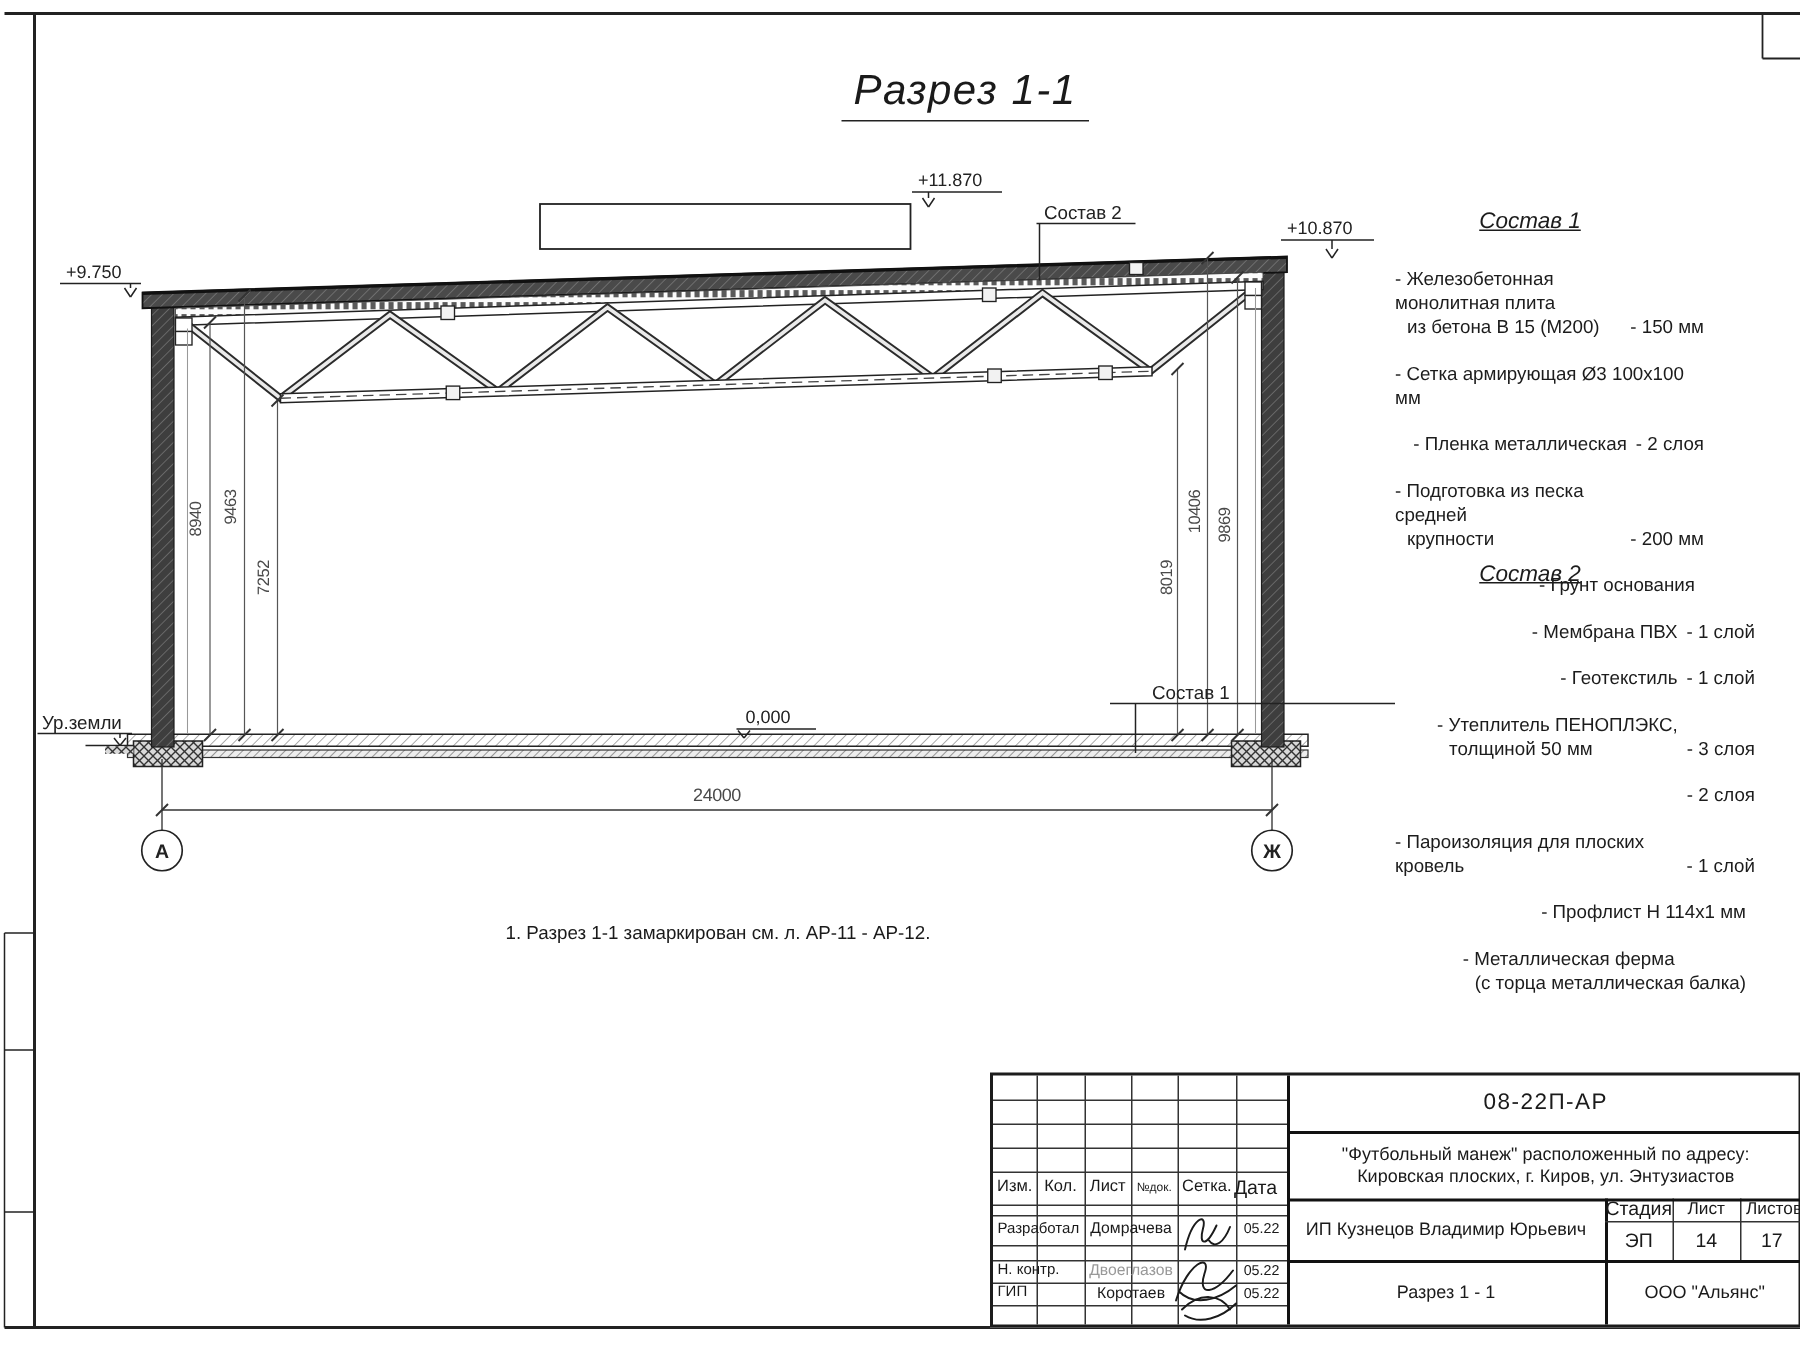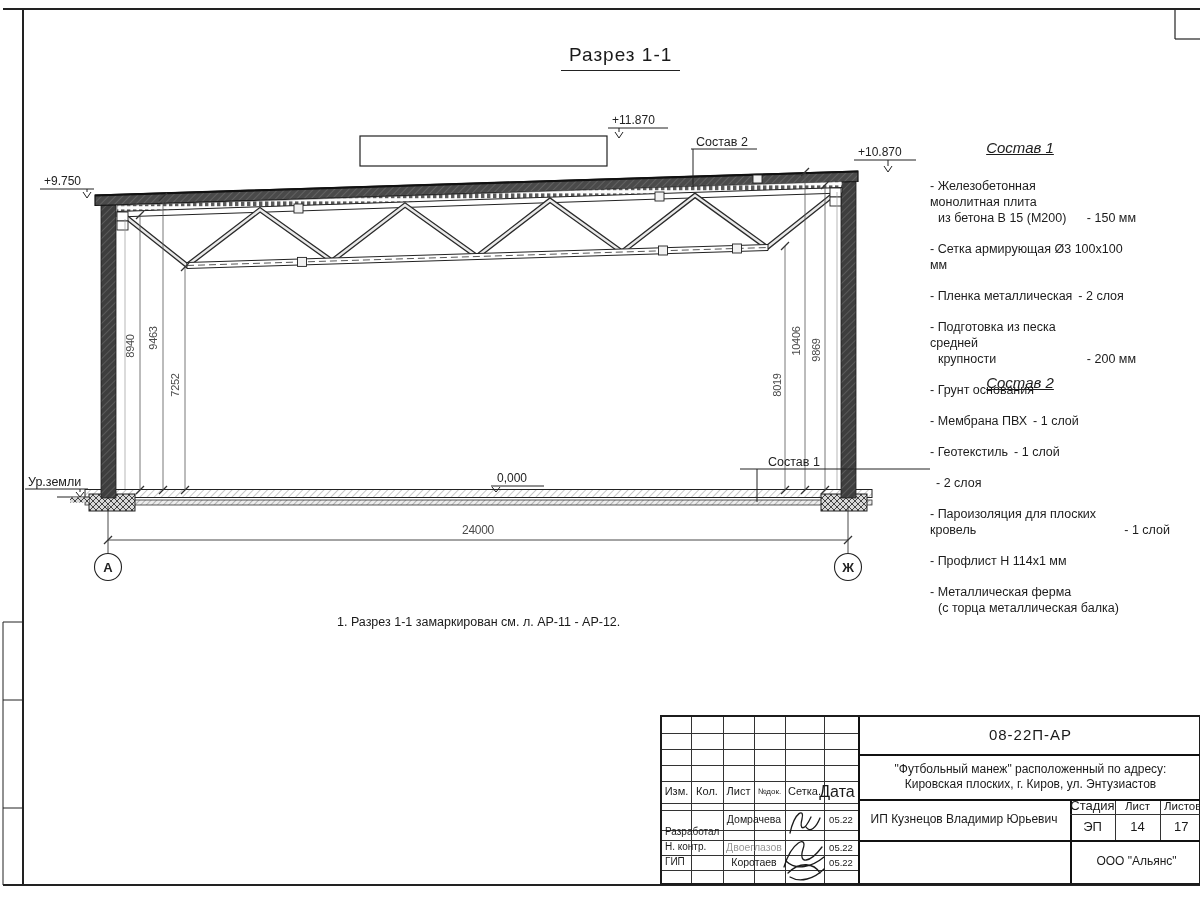--- a/index.html
+++ b/index.html
@@ -14,7 +14,7 @@
   .dim{font-size:11px;fill:#4a4a4a;letter-spacing:-0.3px}
   .axis{font-size:13px;font-weight:bold}
   
-  #main-title{position:absolute;left:561px;top:44px;font-size:19px;
+  #main-title{position:absolute;left:561px;top:44px;font-size:28px;font-style:italic;
     letter-spacing:1px;border-bottom:1.6px solid #222;padding:0 8px 4px 8px;}
   
   .spec{position:absolute;left:930px;font-size:12.5px;line-height:16px;color:#1c1c1c}

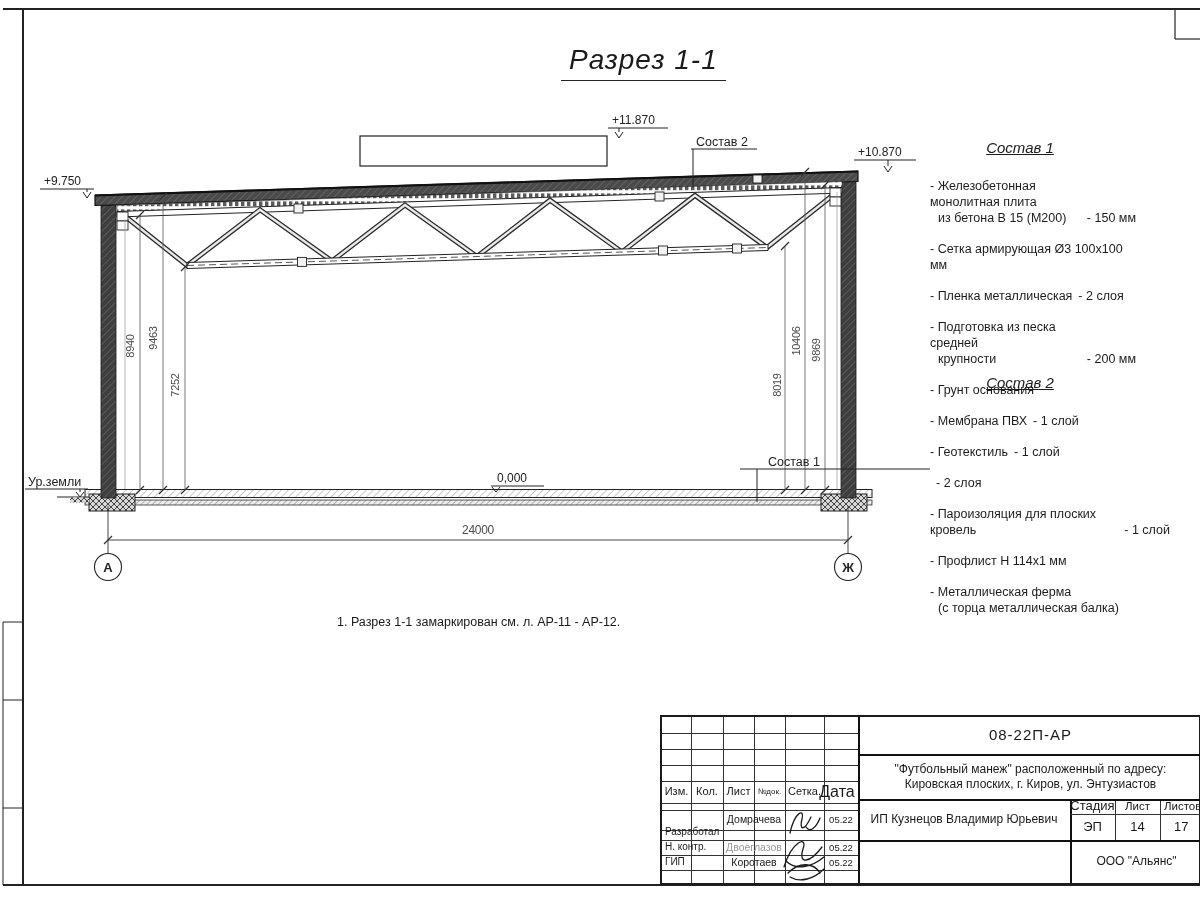--- a/index.html
+++ b/index.html
@@ -22,7 +22,7 @@
   #spec2{top:375px;width:240px}
   .spec-head{width:180px;text-align:center;font-size:15px;font-style:italic;
      text-decoration:underline;margin:0 0 22px 0;}
-  .spec-item{display:flex;justify-content:flex-start;align-items:flex-end;margin-bottom:15px}
+  .spec-item{display:flex;justify-content:flex-end;align-items:flex-end;margin-bottom:15px}
   .spec-item .l2{padding-left:8px}
   .spec-val{white-space:nowrap;padding-left:6px}
   

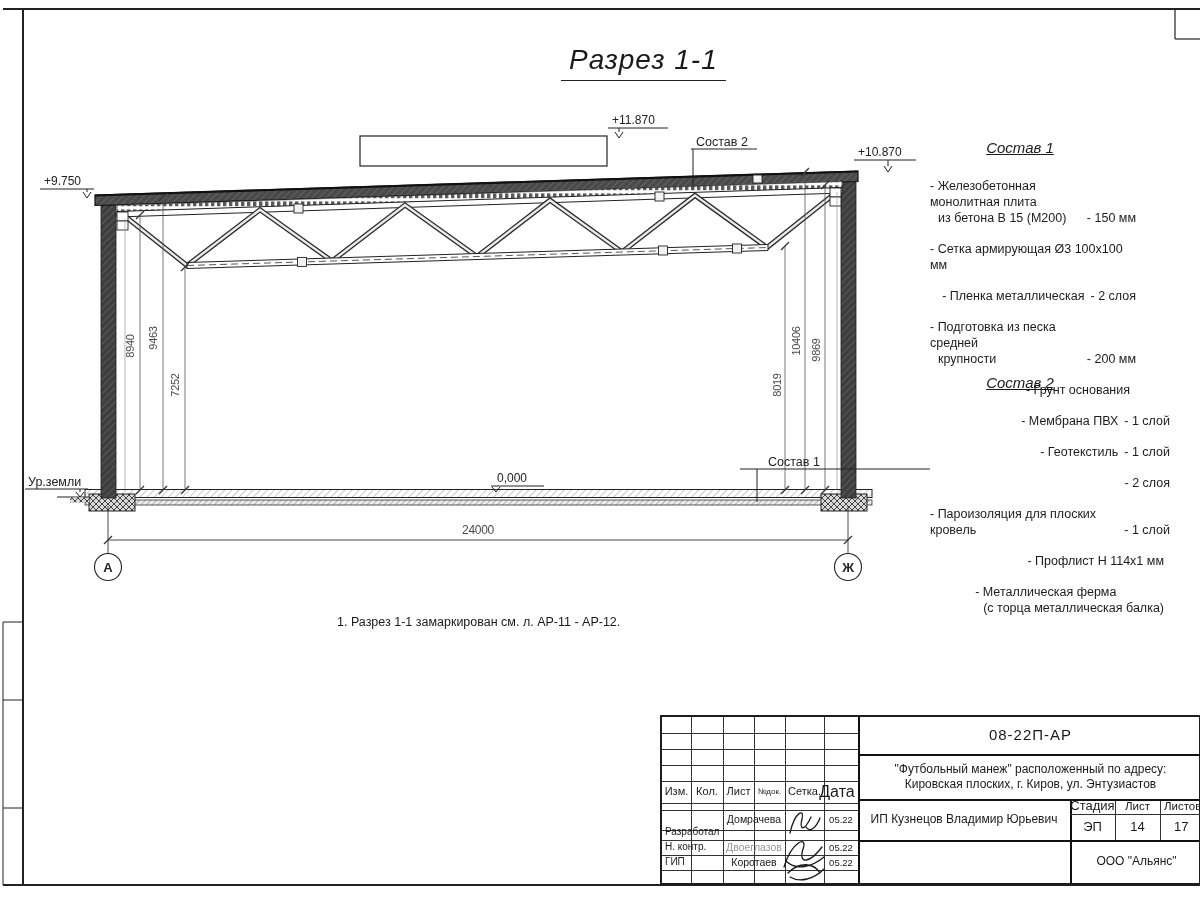--- a/index.html
+++ b/index.html
@@ -283,6 +283,13 @@
     <div class="spec-val">- 1 слой</div>
     </div>
   <div class="spec-item">
+    <div>
+        <div>- Утеплитель ПЕНОПЛЭКС,</div>
+        <div class="l2">толщиной 50 мм</div>
+      </div>
+    <div class="spec-val">- 3 слоя</div>
+    </div>
+  <div class="spec-item">
     <div class="spec-val">- 2 слоя</div>
     </div>
   <div class="spec-item">

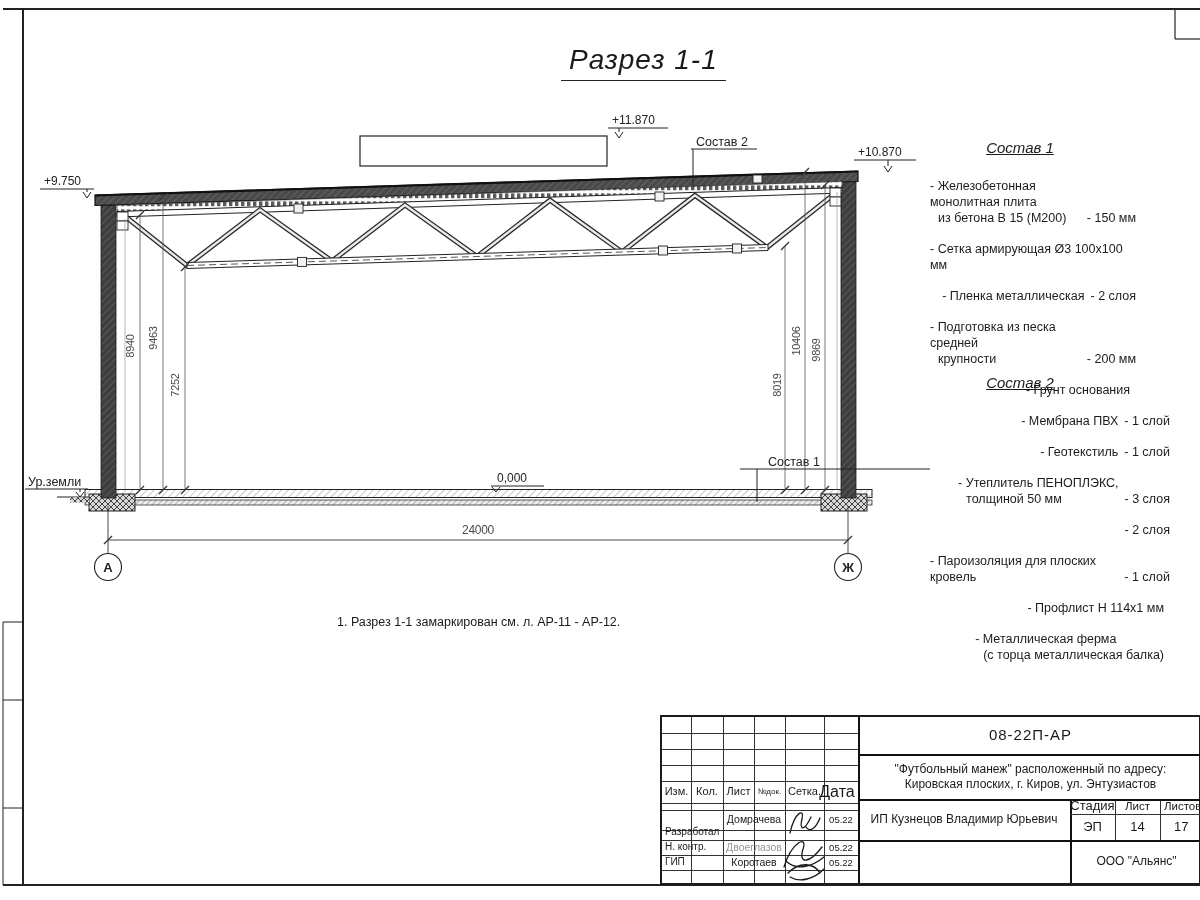--- a/index.html
+++ b/index.html
@@ -348,7 +348,7 @@
   <div class="cell" style="left:61px;top:64px;width:31px;height:22px;font-size:11px">Лист</div>
   <div class="cell" style="left:92px;top:64px;width:31px;height:22px;font-size:8px">№док.</div>
   <div class="cell" style="left:123px;top:64px;width:39px;height:22px;font-size:11px">Сетка.</div>
-  <div class="cell" style="left:164px;top:64px;width:22px;height:22px;font-size:16px">Дата</div>
+  <div class="cell" style="left:164px;top:64px;width:22px;height:22px;font-size:13px">Дата</div>
 
   <div class="cell small" style="left:0;top:105px;width:61px;height:20px">Разработал</div>
   <div class="cell" style="left:61px;top:93px;width:62px;height:20px;font-size:10.5px">Домрачева</div>

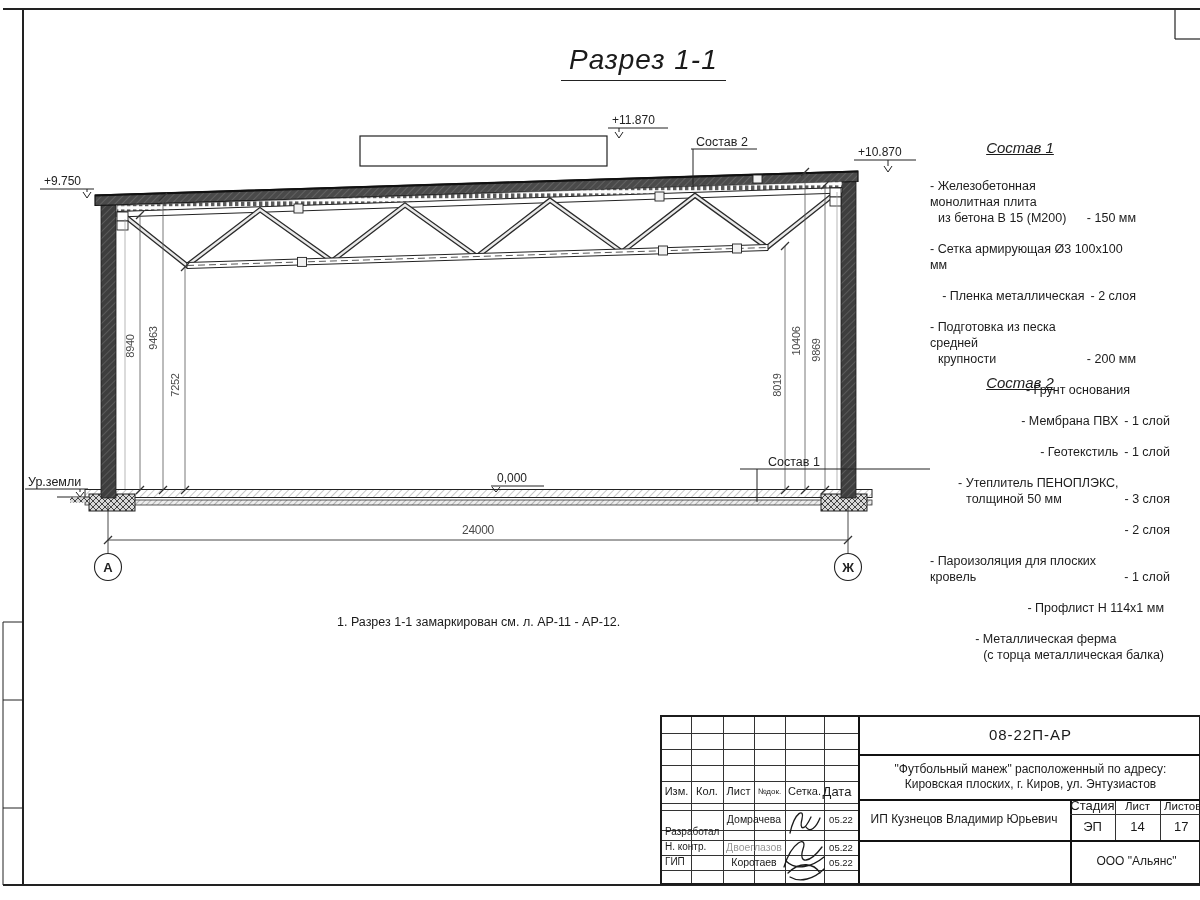--- a/index.html
+++ b/index.html
@@ -350,7 +350,7 @@
   <div class="cell" style="left:123px;top:64px;width:39px;height:22px;font-size:11px">Сетка.</div>
   <div class="cell" style="left:164px;top:64px;width:22px;height:22px;font-size:13px">Дата</div>
 
-  <div class="cell small" style="left:0;top:105px;width:61px;height:20px">Разработал</div>
+  <div class="cell small" style="left:0;top:93px;width:61px;height:20px">Разработал</div>
   <div class="cell" style="left:61px;top:93px;width:62px;height:20px;font-size:10.5px">Домрачева</div>
   <div class="cell" style="left:162px;top:93px;width:34px;height:20px;font-size:9.5px">05.22</div>
 

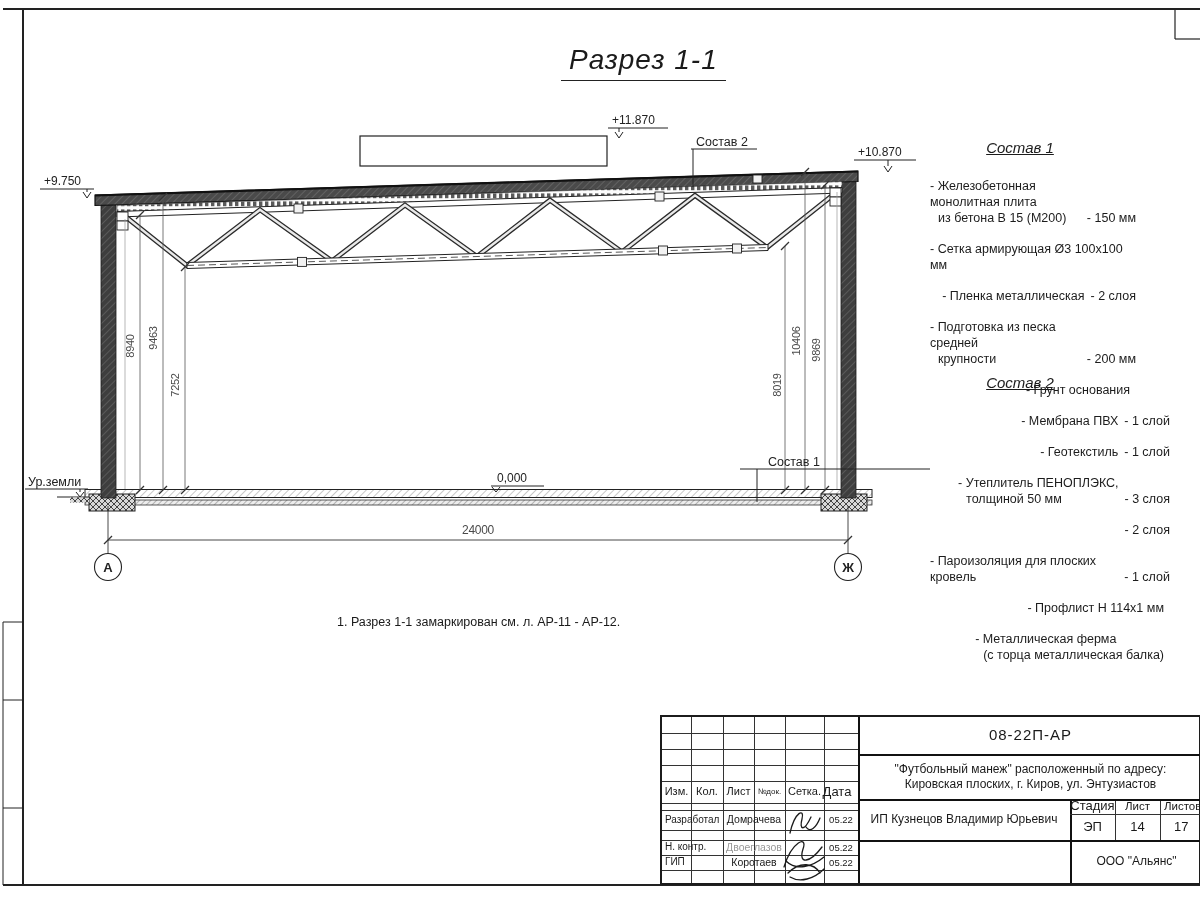--- a/index.html
+++ b/index.html
@@ -375,6 +375,7 @@
     <div>Кировская плоских, г. Киров, ул. Энтузиастов</div>
   </div>
   <div class="cell" style="left:196px;top:82px;width:212px;height:41px">ИП Кузнецов Владимир Юрьевич</div>
+  <div class="cell" style="left:196px;top:123px;width:212px;height:43px">Разрез 1 - 1</div>
 
   <div class="cell" style="left:408px;top:82px;width:45px;height:15px;font-size:13px">Стадия</div>
   <div class="cell" style="left:453px;top:82px;width:45px;height:15px;font-size:11.5px">Лист</div>

